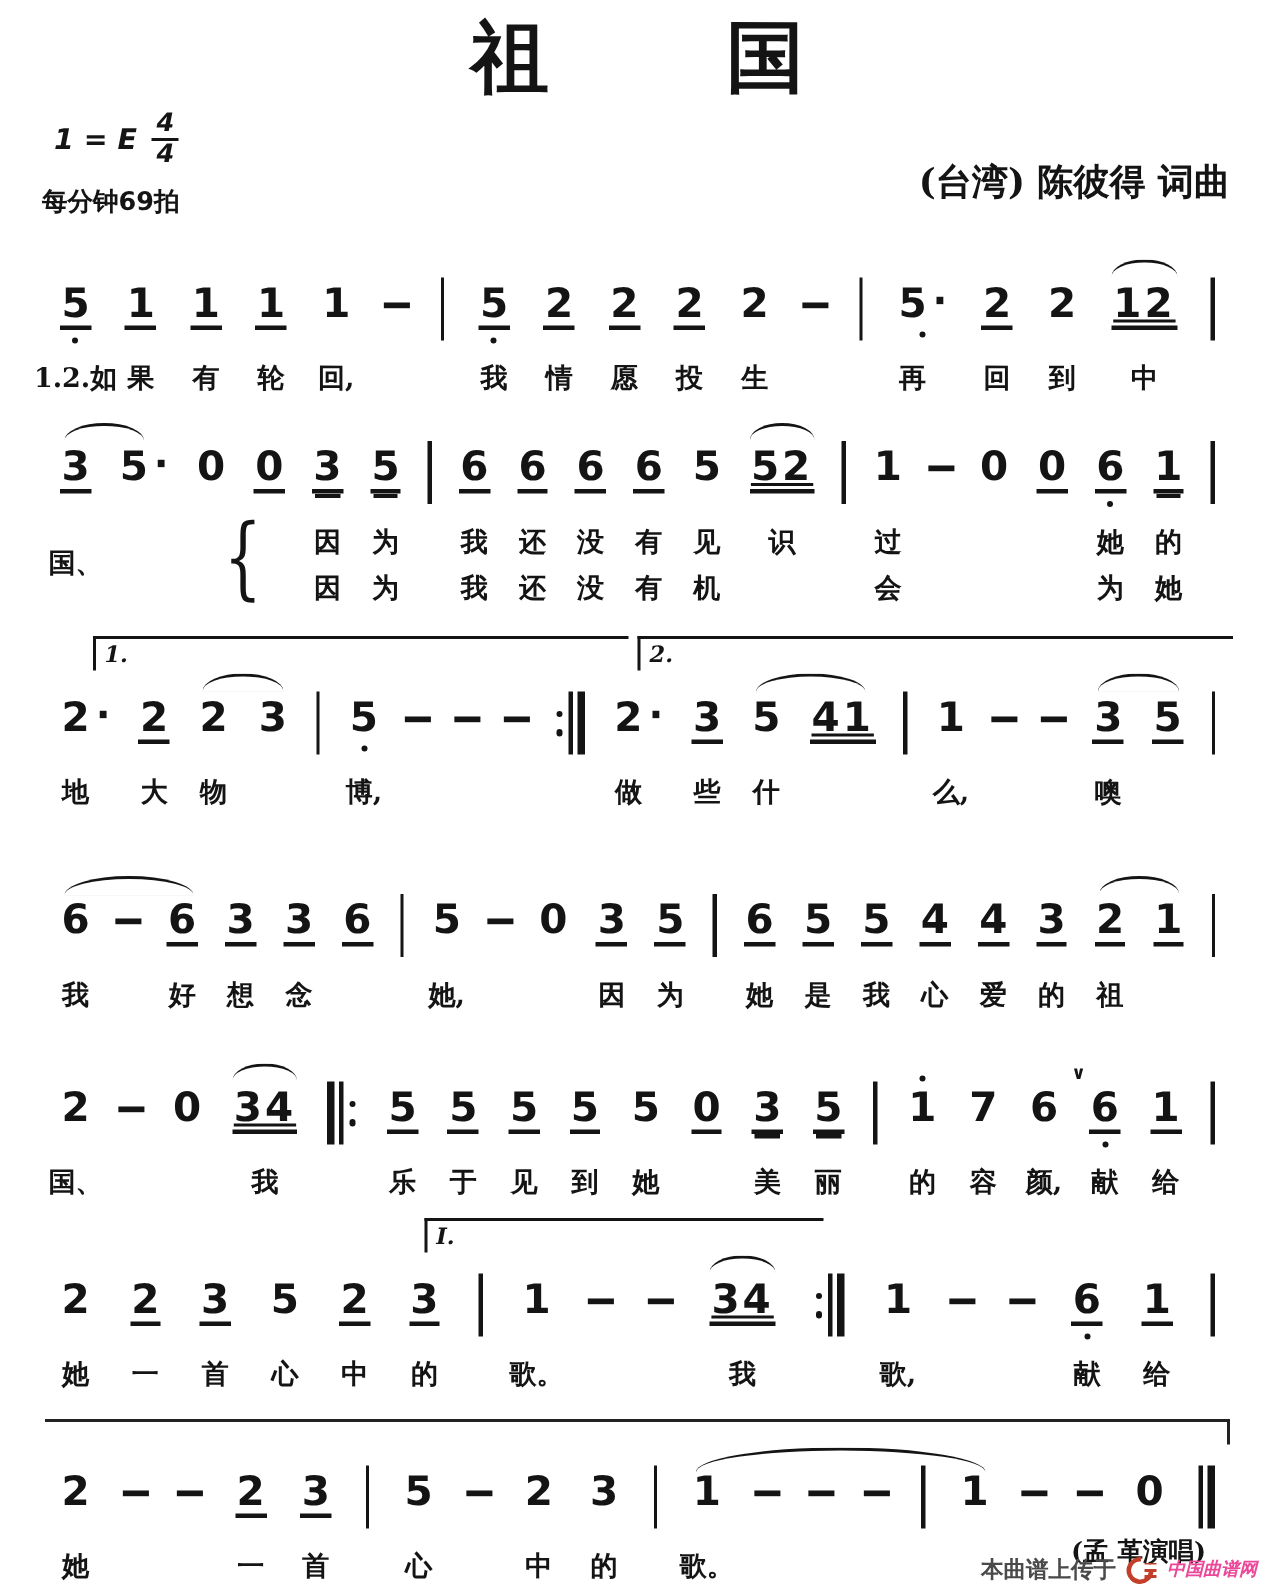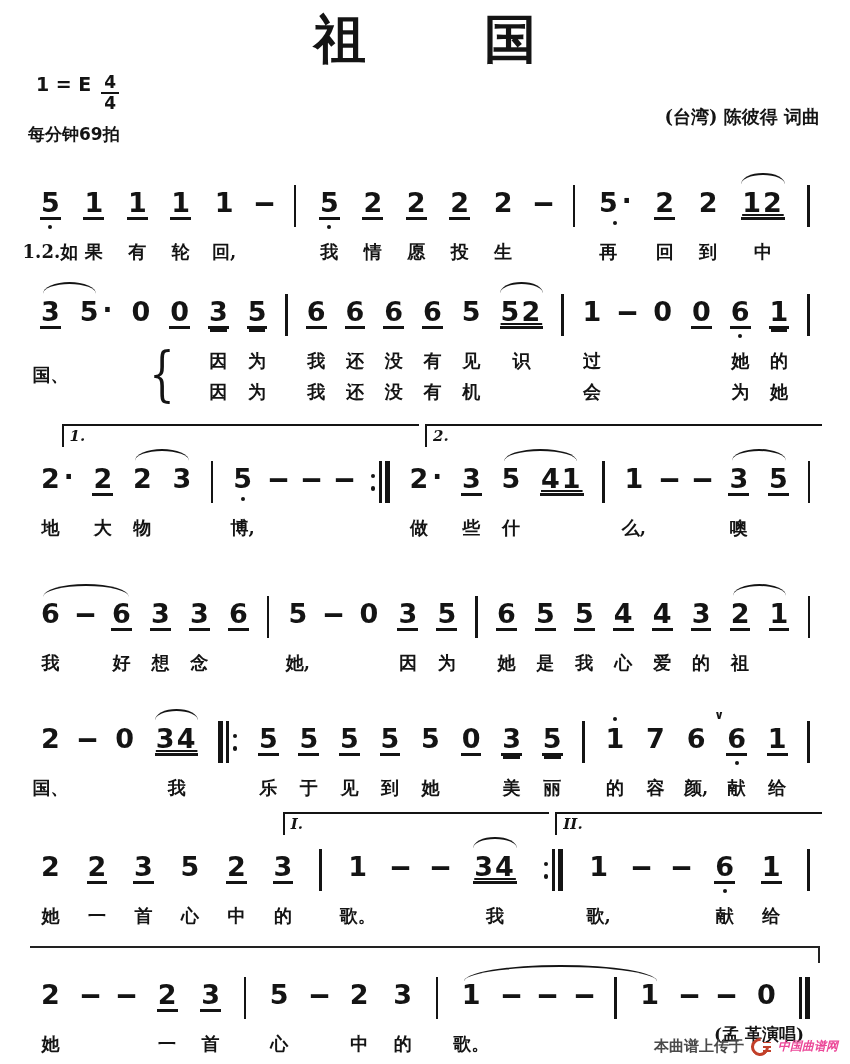--- a/index.html
+++ b/index.html
@@ -9,7 +9,7 @@
   .title-row{display:flex;justify-content:center;gap:118px;padding-top:10px;
              font-family:"DejaVu Serif",serif;font-weight:bold;font-size:52px;line-height:1.1;}
   .meta{position:relative;height:94px;margin:2px 36px 0;}
-  .keysig{position:absolute;left:0;top:4px;font-size:19px;font-weight:bold;display:flex;align-items:flex-start;gap:5px;}
+  .keysig{position:absolute;left:0;top:4px;font-size:19px;font-weight:bold;display:flex;align-items:center;gap:5px;font-style:italic;}
   .frac{display:inline-flex;flex-direction:column;align-items:center;font-size:17px;line-height:1.1;margin-left:5px;}
   .frac .top{border-bottom:2px solid #141414;padding:0 3px;}
   .tempo{position:absolute;left:-8px;top:54px;font-size:17px;font-weight:bold;}

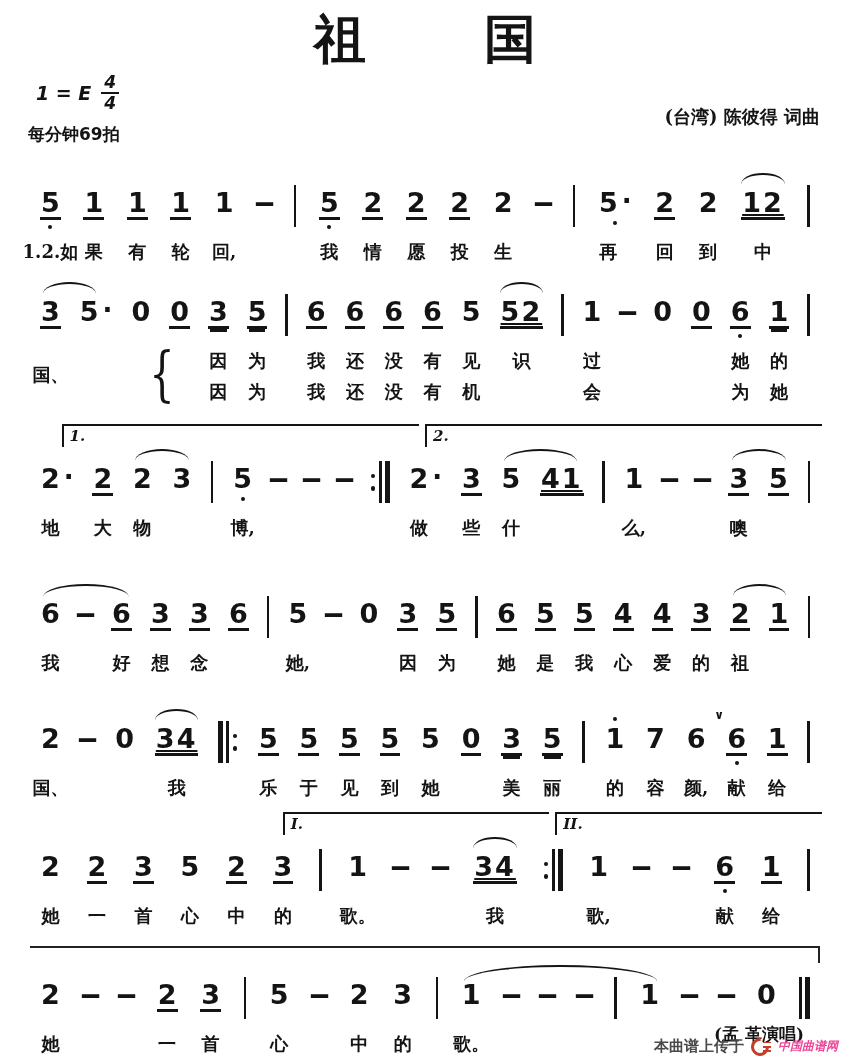--- a/index.html
+++ b/index.html
@@ -13,7 +13,7 @@
   .frac{display:inline-flex;flex-direction:column;align-items:center;font-size:17px;line-height:1.1;margin-left:5px;}
   .frac .top{border-bottom:2px solid #141414;padding:0 3px;}
   .tempo{position:absolute;left:-8px;top:54px;font-size:17px;font-weight:bold;}
-  .credit{position:absolute;right:-6px;top:36px;font-size:18px;font-weight:bold;
+  .credit{position:absolute;right:-6px;top:36px;font-size:24px;font-weight:bold;
           font-family:"DejaVu Serif",serif;}
   
   .score{margin:0 30px;}

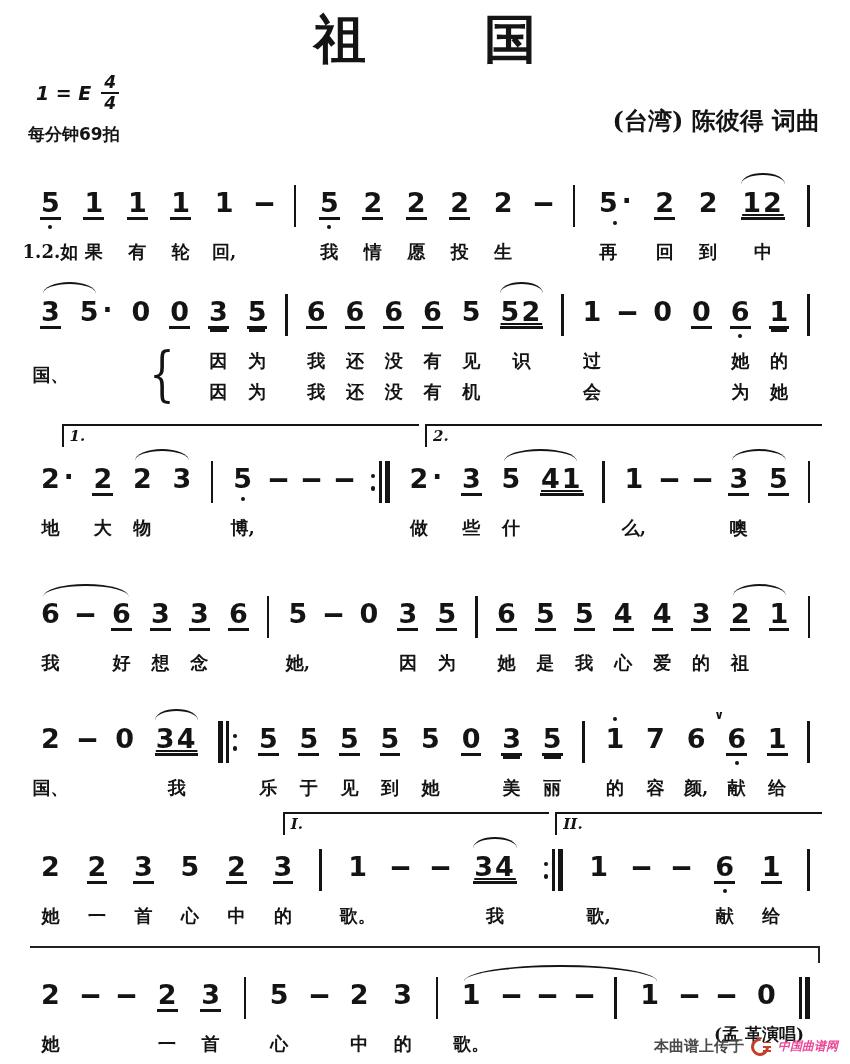--- a/index.html
+++ b/index.html
@@ -356,7 +356,6 @@
       <div class="mline">
         <div class="volta-row">
           <div class="volta" style="left: 32%; width: 33.5%;"><span class="volta-label">I.</span></div>
-          <div class="volta" style="left: 66.5%; width: 33.5%;"><span class="volta-label">II.</span></div>
         </div>
         <div class="notes-row">
           <div class="tok"><span class="num">2</span></div>

